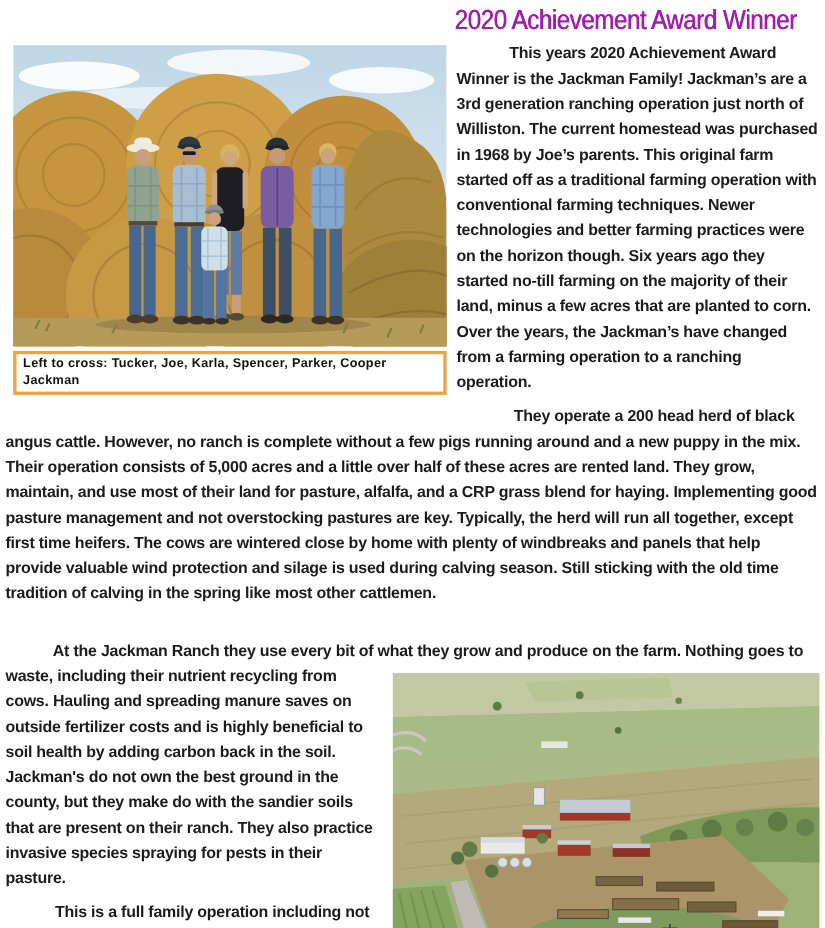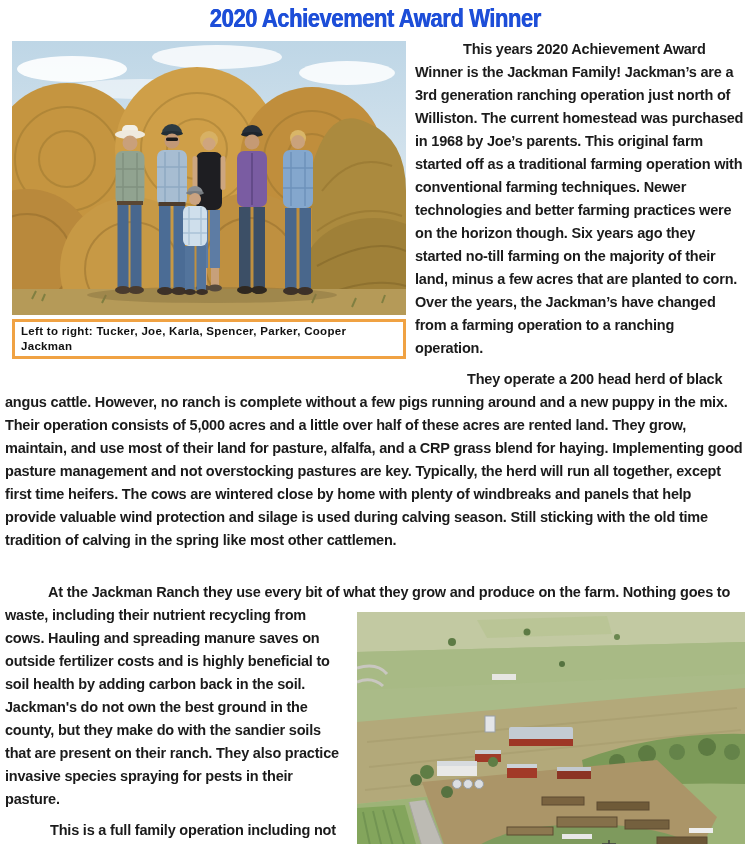--- a/index.html
+++ b/index.html
@@ -10,8 +10,8 @@
   }
   .page{width:750px;height:844px;padding:0 5px;box-sizing:border-box;}
   h1.title{
-    margin:3px 0 2px 0;text-align:center;font-size:25px;line-height:30px;
-    font-weight:700;color:#1d4ed8;
+    margin:3px 0 2px 0;text-align:right;font-size:25px;line-height:30px;
+    font-weight:400;color:#a21caf;
   }
   h1.title .squeeze{
     display:inline-block;transform:scaleX(0.88);transform-origin:center;

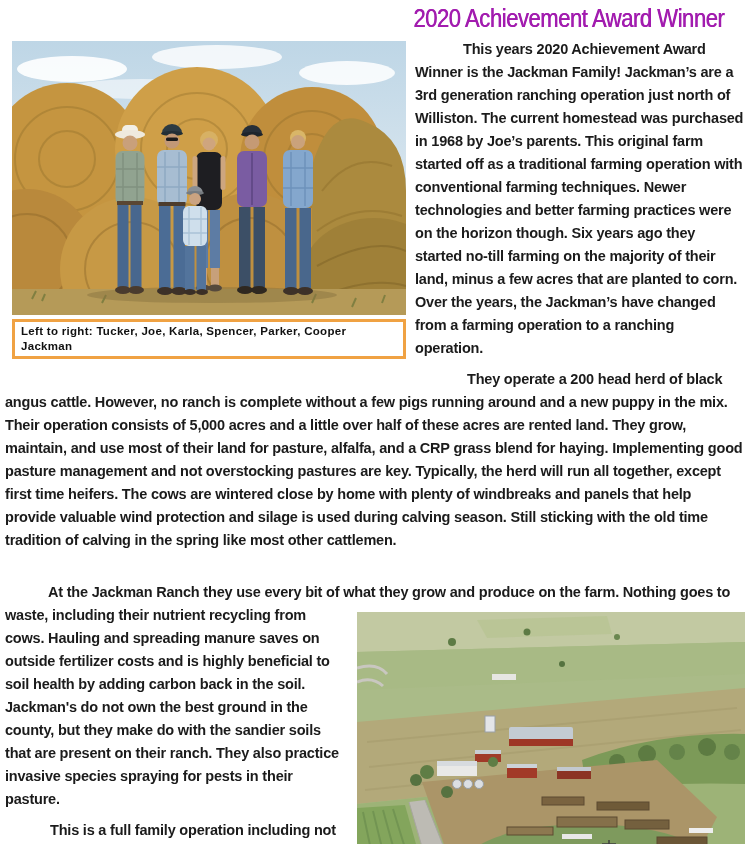--- a/index.html
+++ b/index.html
@@ -155,7 +155,7 @@
           <ellipse cx="293" cy="250" rx="8" ry="4" fill="#3d3128"></ellipse>
         </g>
       </svg>
-      <figcaption>Left to right: Tucker, Joe, Karla, Spencer, Parker, Cooper Jackman</figcaption>
+      <figcaption>Left to cross: Tucker, Joe, Karla, Spencer, Parker, Cooper Jackman</figcaption>
     </figure>
 
     <p class="p1">This years 2020 Achievement Award Winner is the Jackman Family! Jackman’s are a 3rd generation ranching operation just north of Williston. The current homestead was purchased in 1968 by Joe’s parents. This original farm started off as a traditional farming operation with conventional farming techniques. Newer technologies and better farming practices were on the horizon though. Six years ago they started no-till  farming on the majority of their land, minus a few acres that are planted to corn. Over the years, the Jackman’s have changed from a farming operation to a ranching operation.</p>

